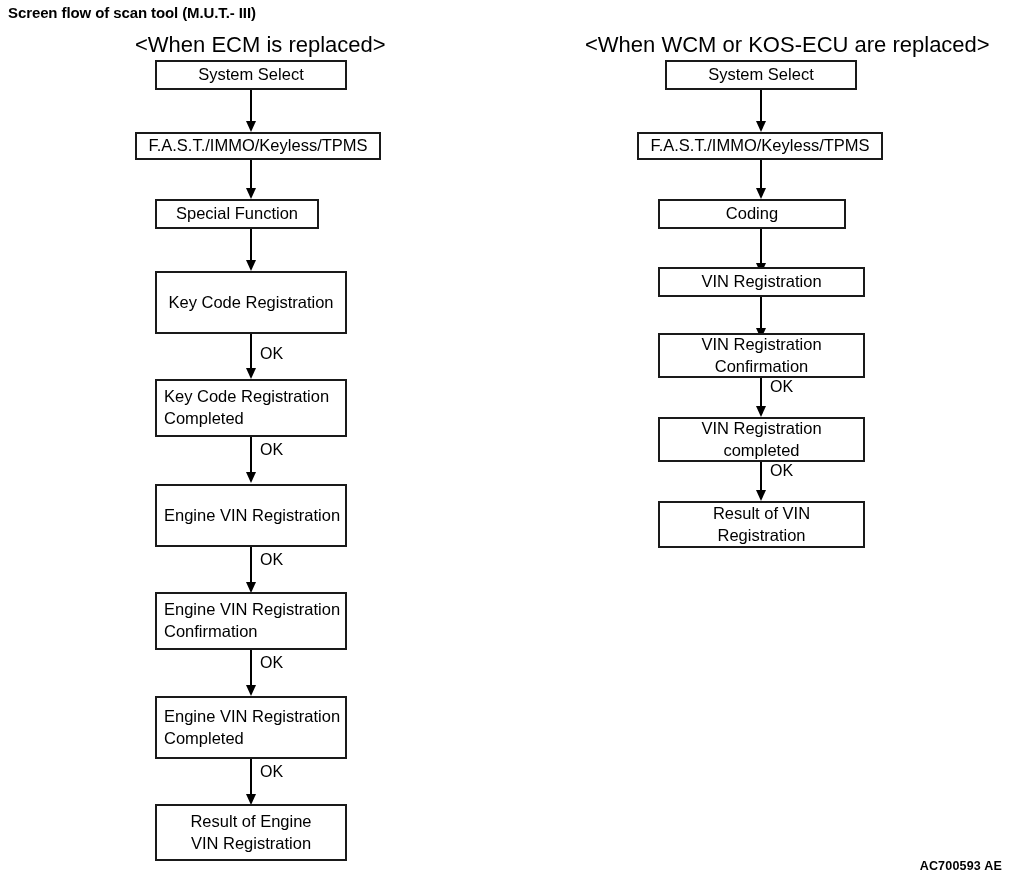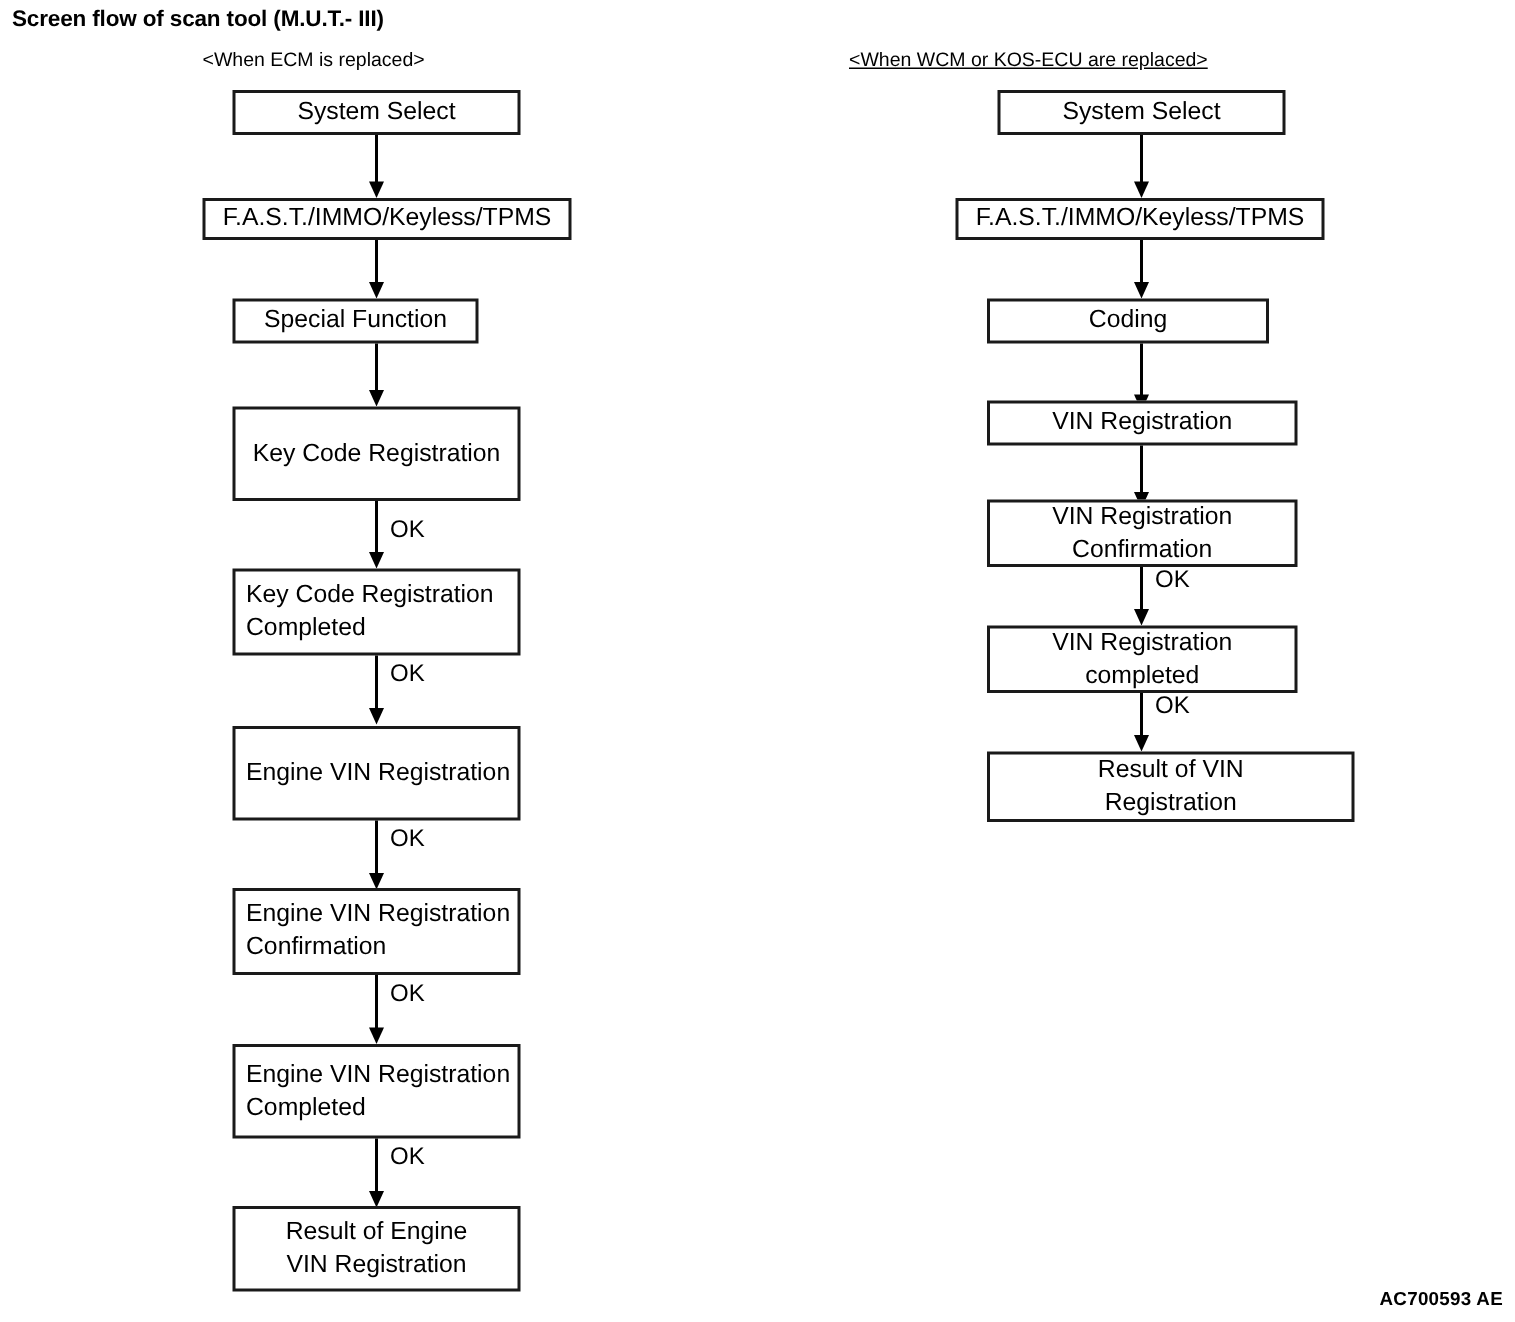--- a/index.html
+++ b/index.html
@@ -28,7 +28,7 @@
 
   .column-heading {
     position: absolute;
-    font-size: 13px;
+    font-size: 22px;
     white-space: nowrap;
   }
   #heading-left  { left: 135px; top: 32px; }

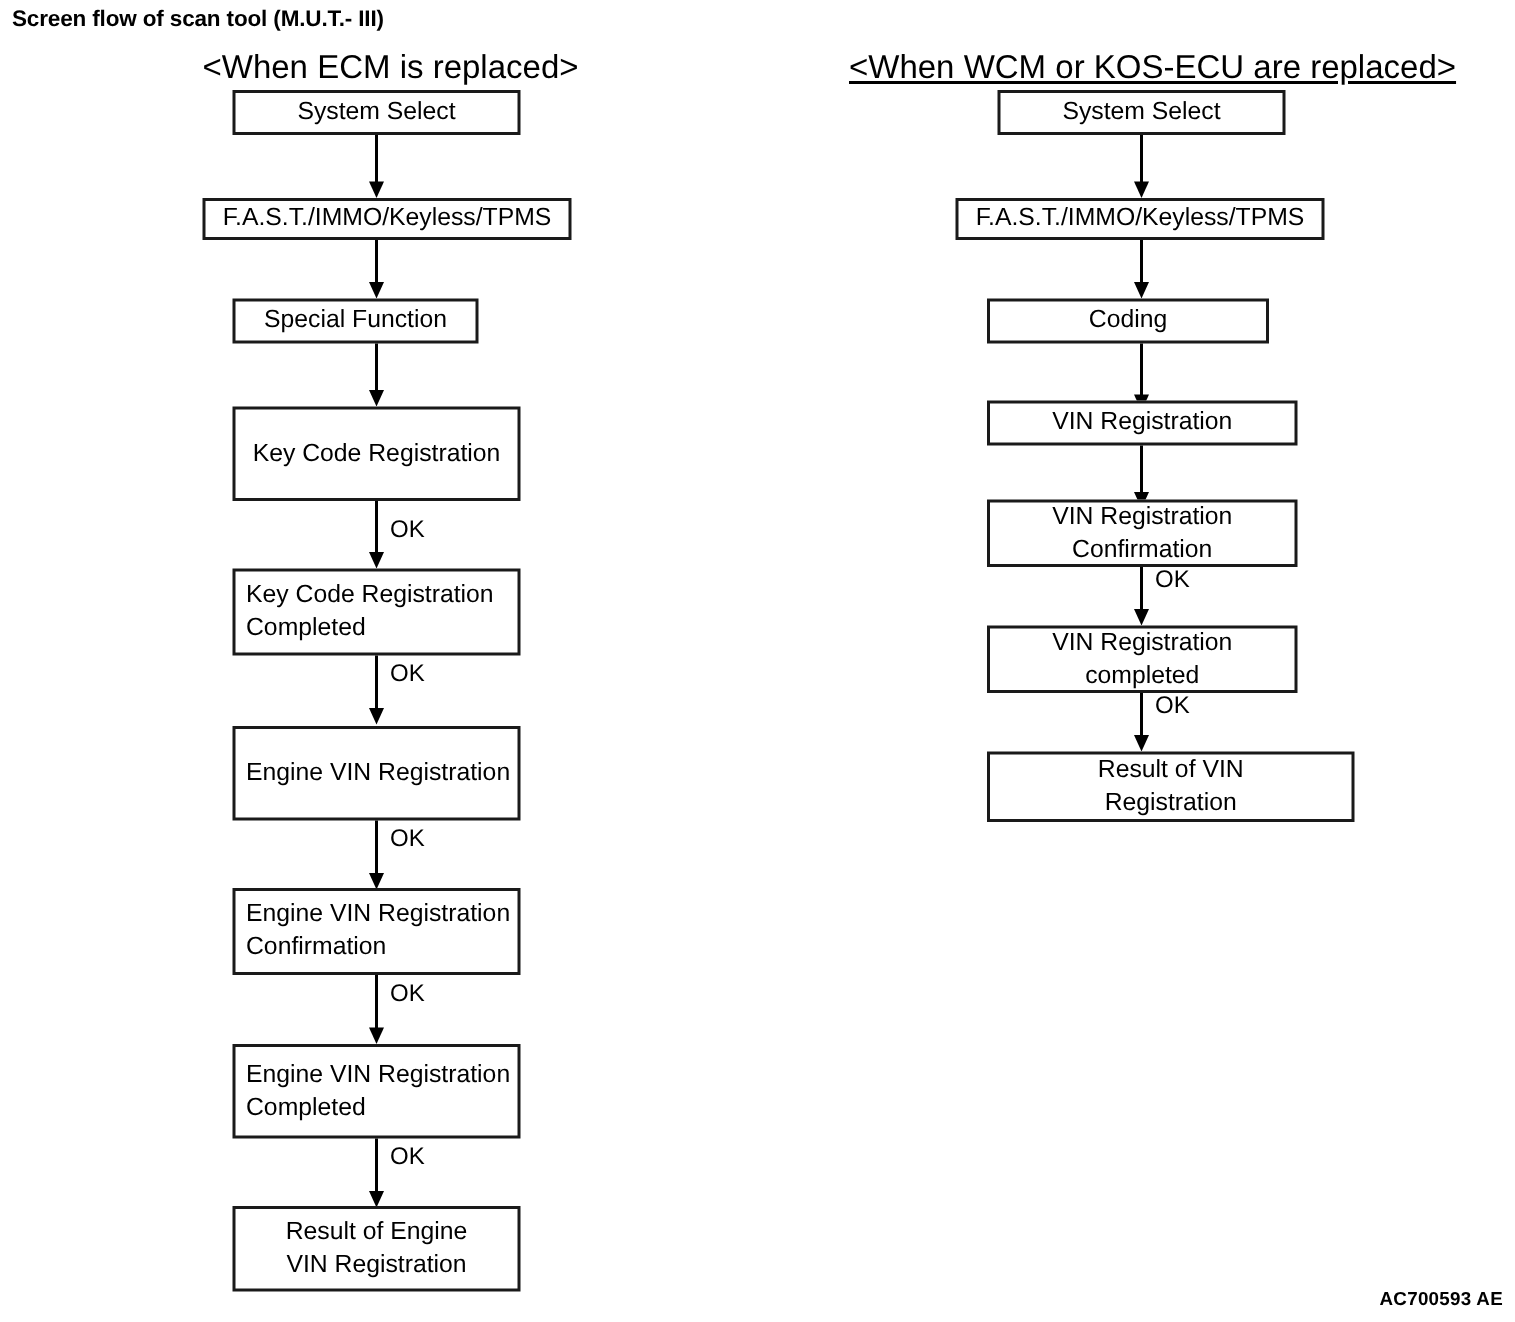--- a/index.html
+++ b/index.html
@@ -32,7 +32,7 @@
     white-space: nowrap;
   }
   #heading-left  { left: 135px; top: 32px; }
-  #heading-right { left: 566px; top: 32px; text-decoration: underline; }
+  #heading-right { left: 585px; top: 32px; }
 
   .node {
     position: absolute;

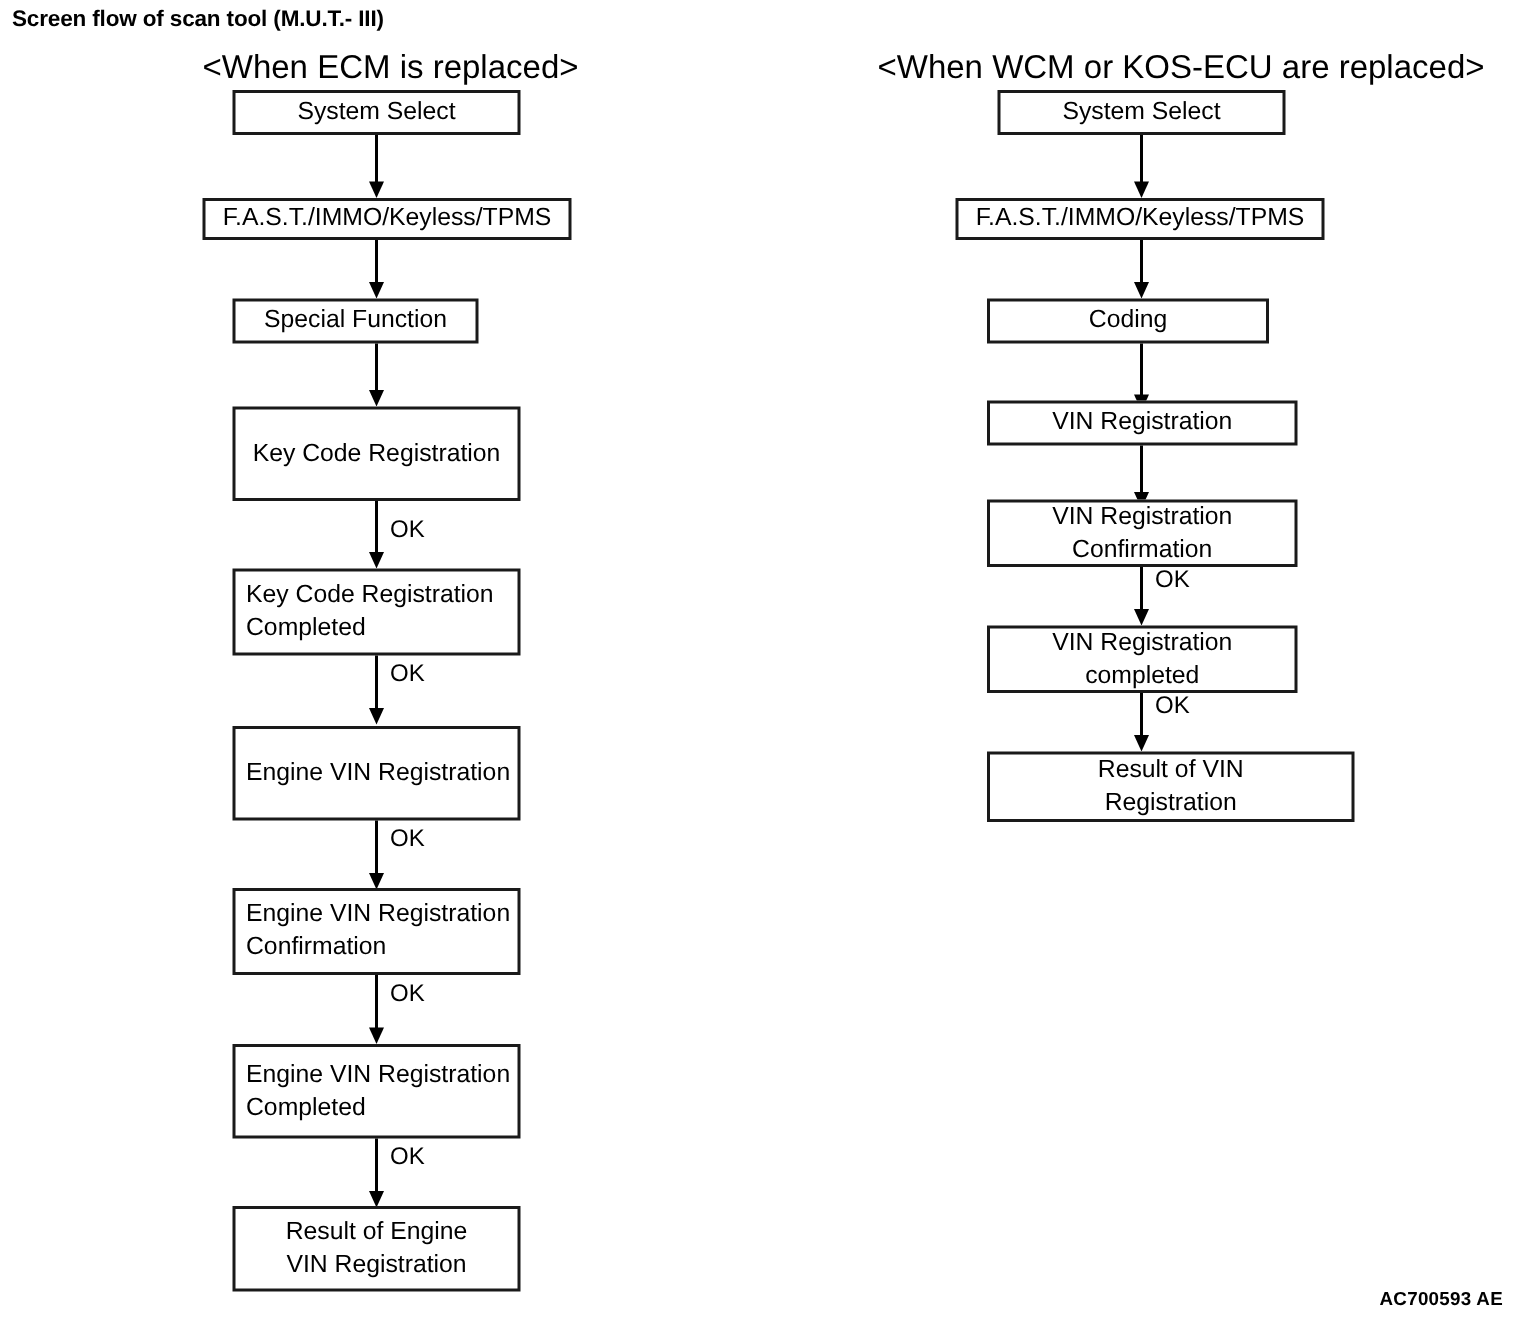--- a/index.html
+++ b/index.html
@@ -188,7 +188,7 @@
 <div class="arrowhead" style="left:755.5px; top:490px;"></div>
 <div class="edge-label" style="left:770px; top:462px;">OK</div>
 
-<div class="node center" style="left:658px; top:501px; width:245px; height:47px;">
+<div class="node center" style="left:658px; top:501px; width:207px; height:47px;">
   <span class="node-text">Result of VIN
 Registration</span>
 </div>

